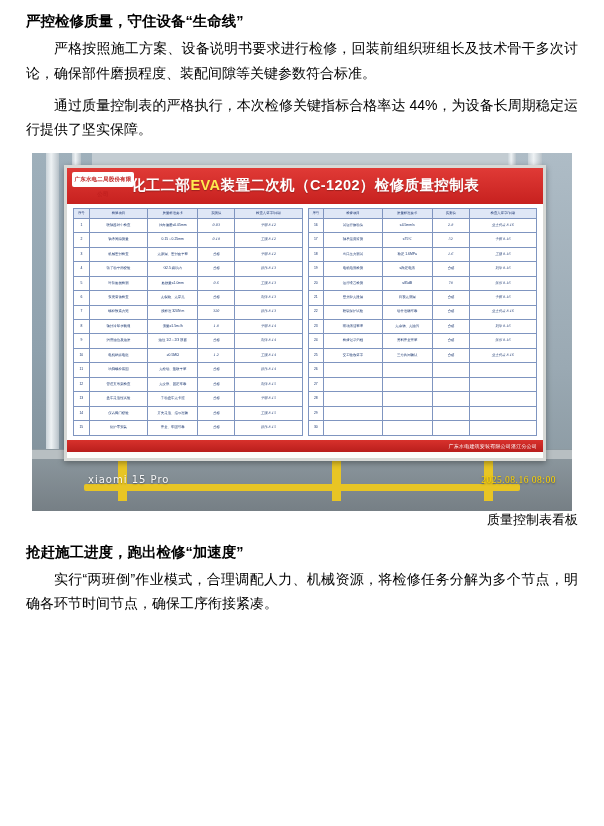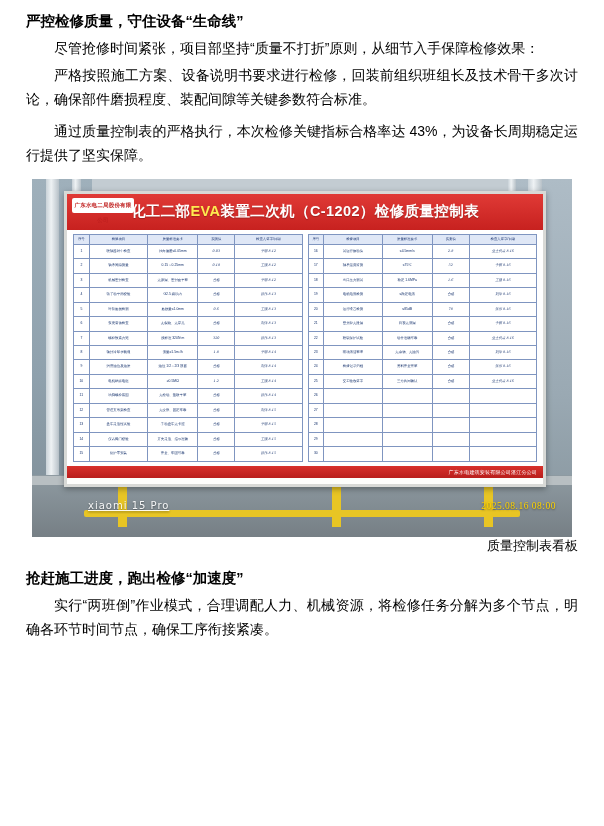--- a/index.html
+++ b/index.html
@@ -229,7 +229,6 @@
 
   <h1 class="heading">严控检修质量，守住设备“生命线”</h1>
 
-  <p class="para">尽管抢修时间紧张，项目部坚持“质量不打折”原则，从细节入手保障检修效果：</p>
   <p class="para">严格按照施工方案、设备说明书要求进行检修，回装前组织班组长及技术骨干多次讨论，确保部件磨损程度、装配间隙等关键参数符合标准。</p>
   <div class="spacer-sm"></div>
   <p class="para">通过质量控制表的严格执行，本次检修关键指标合格率达 43%，为设备长周期稳定运行提供了坚实保障。</p>

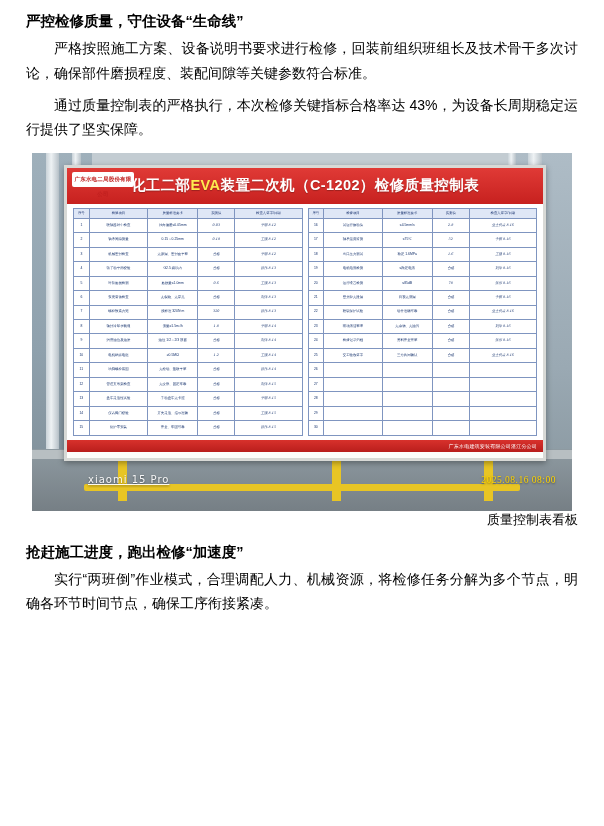--- a/index.html
+++ b/index.html
@@ -231,7 +231,7 @@
 
   <p class="para">严格按照施工方案、设备说明书要求进行检修，回装前组织班组长及技术骨干多次讨论，确保部件磨损程度、装配间隙等关键参数符合标准。</p>
   <div class="spacer-sm"></div>
-  <p class="para">通过质量控制表的严格执行，本次检修关键指标合格率达 43%，为设备长周期稳定运行提供了坚实保障。</p>
+  <p class="para">通过质量控制表的严格执行，本次检修关键指标合格率达 44%，为设备长周期稳定运行提供了坚实保障。</p>
 
   <div class="figure">
     <div class="photo">

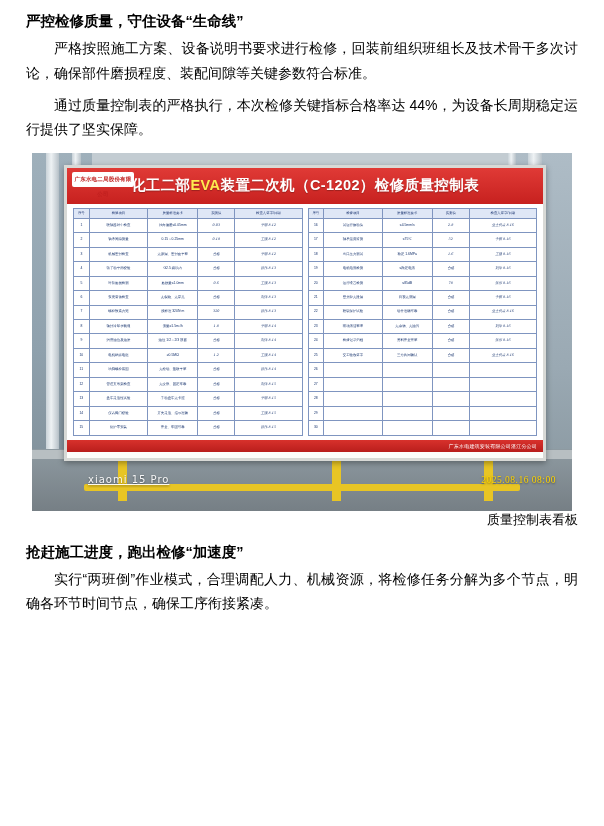--- a/index.html
+++ b/index.html
@@ -204,7 +204,6 @@
     opacity: 0.92;
     text-shadow: 0 1px 2px rgba(0,0,0,0.5);
     font-family: "DejaVu Sans", sans-serif;
-    text-decoration: underline;
   }
   .watermark-right {
     position: absolute;

